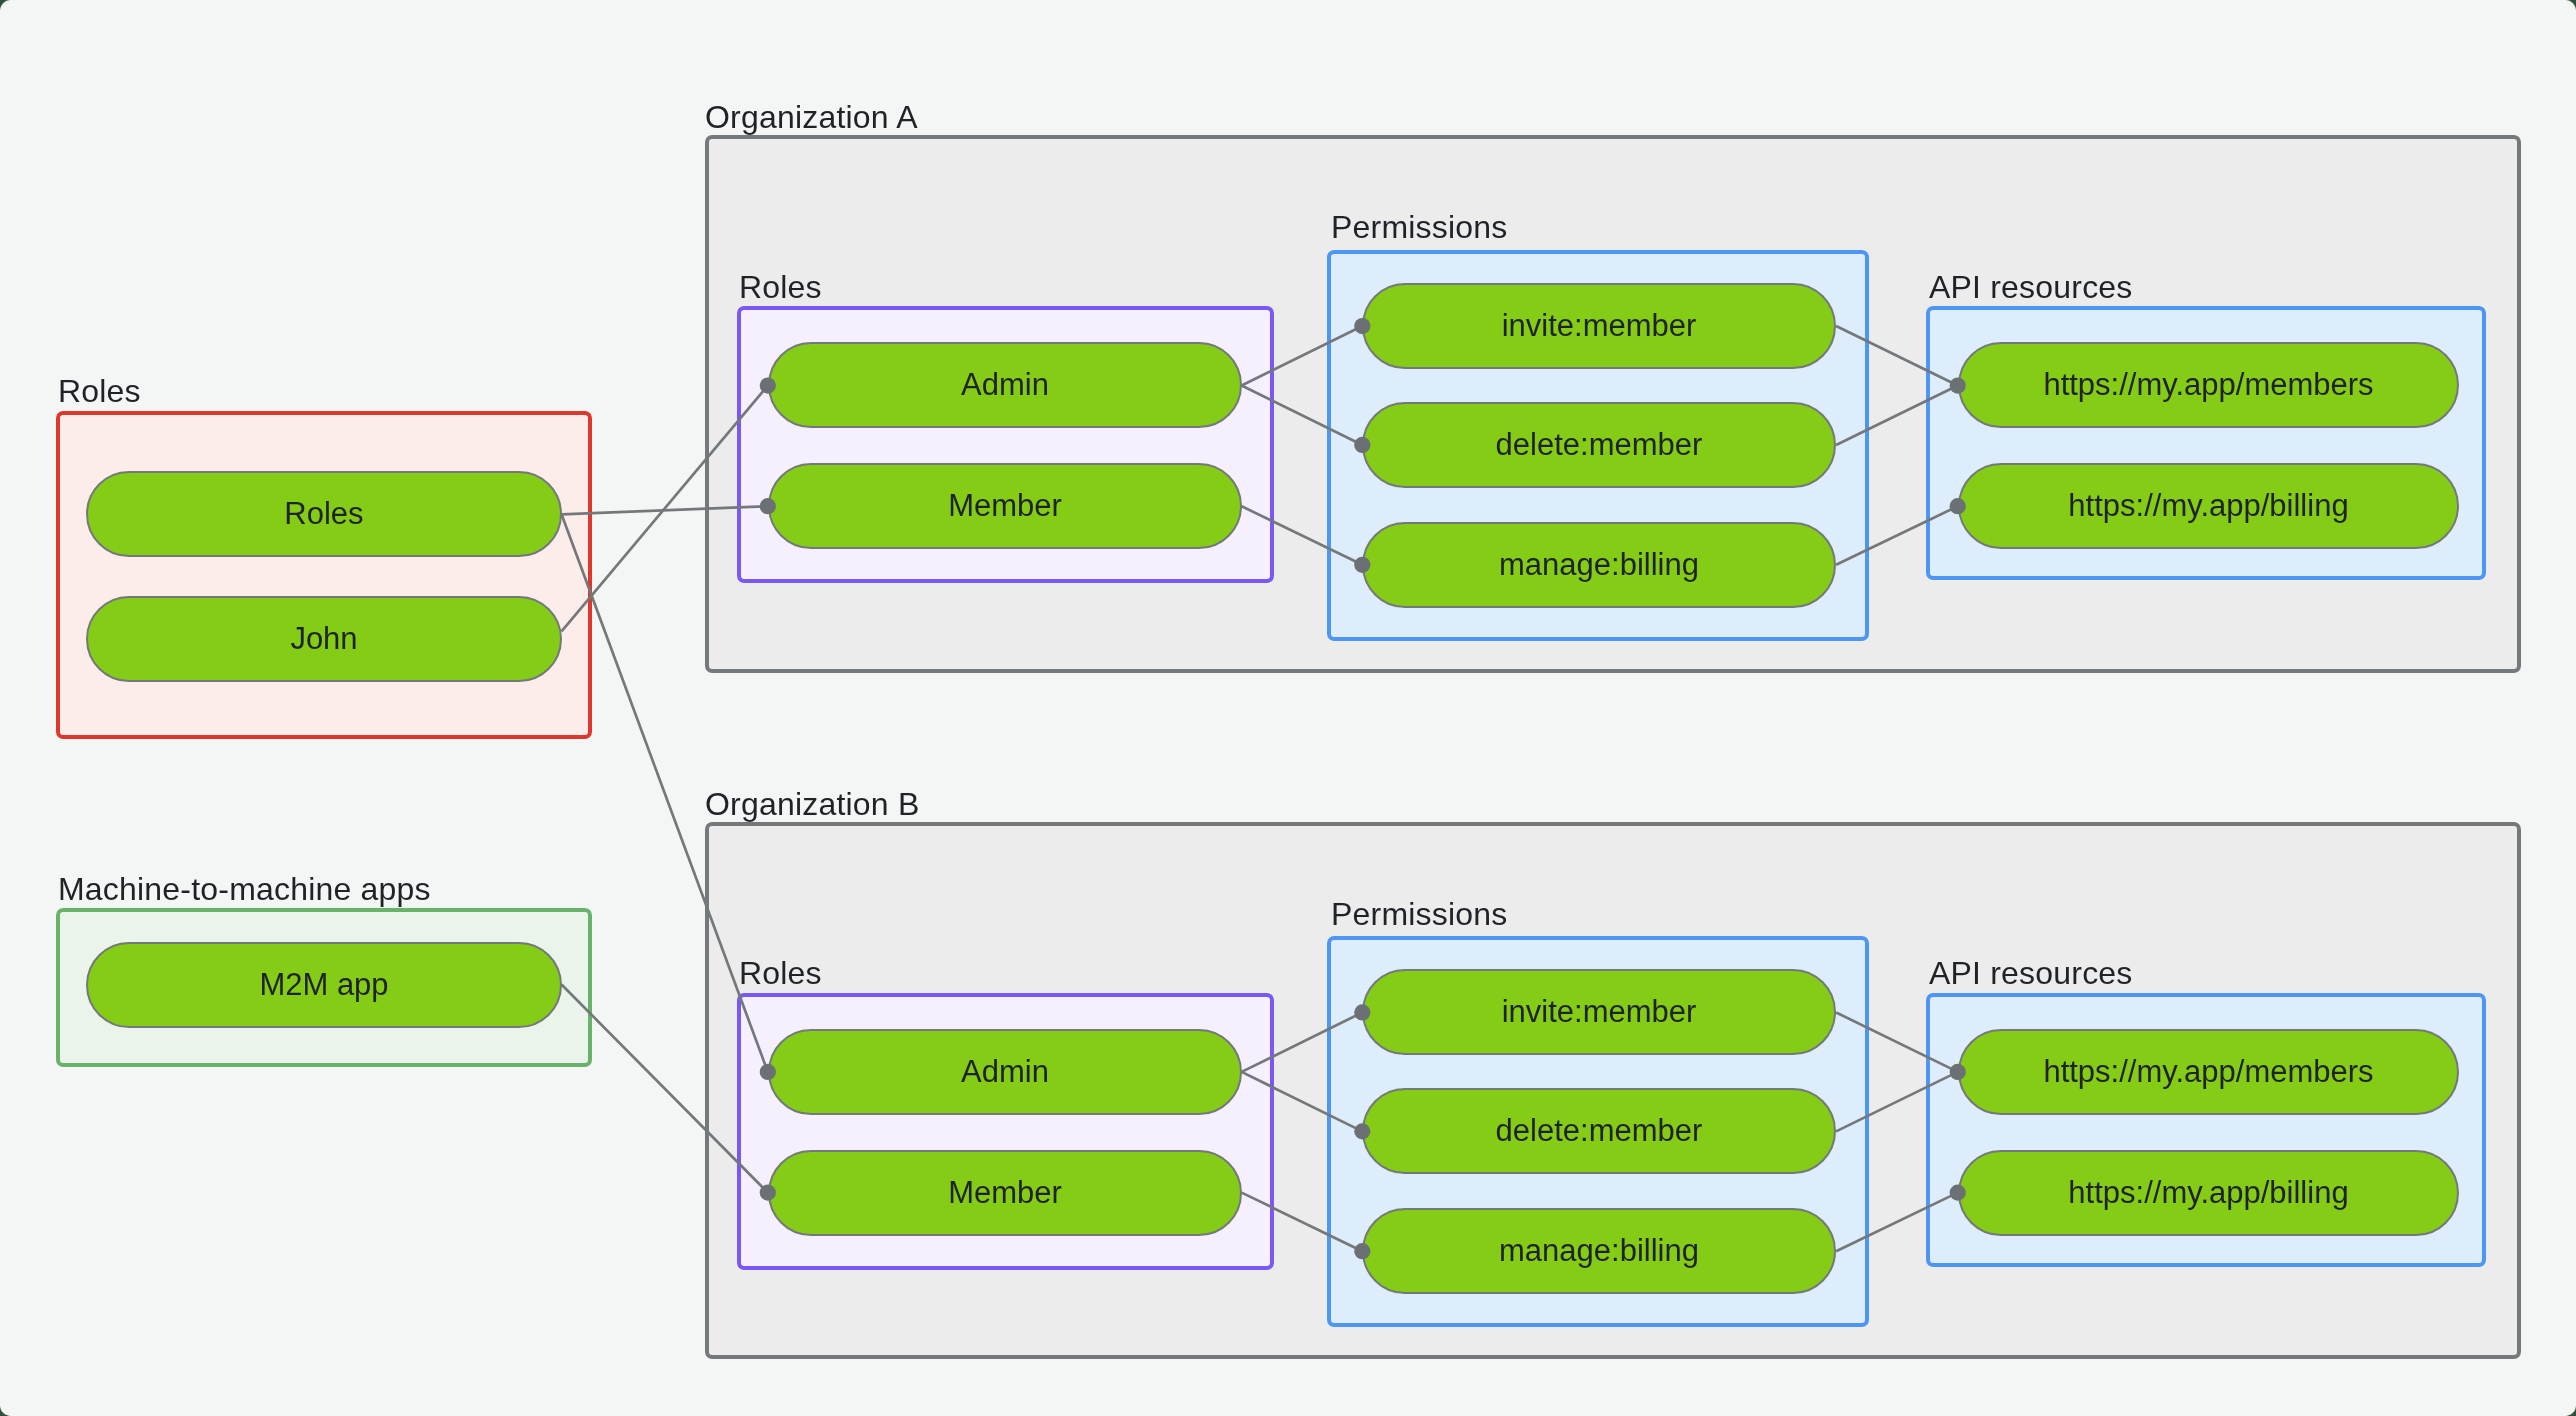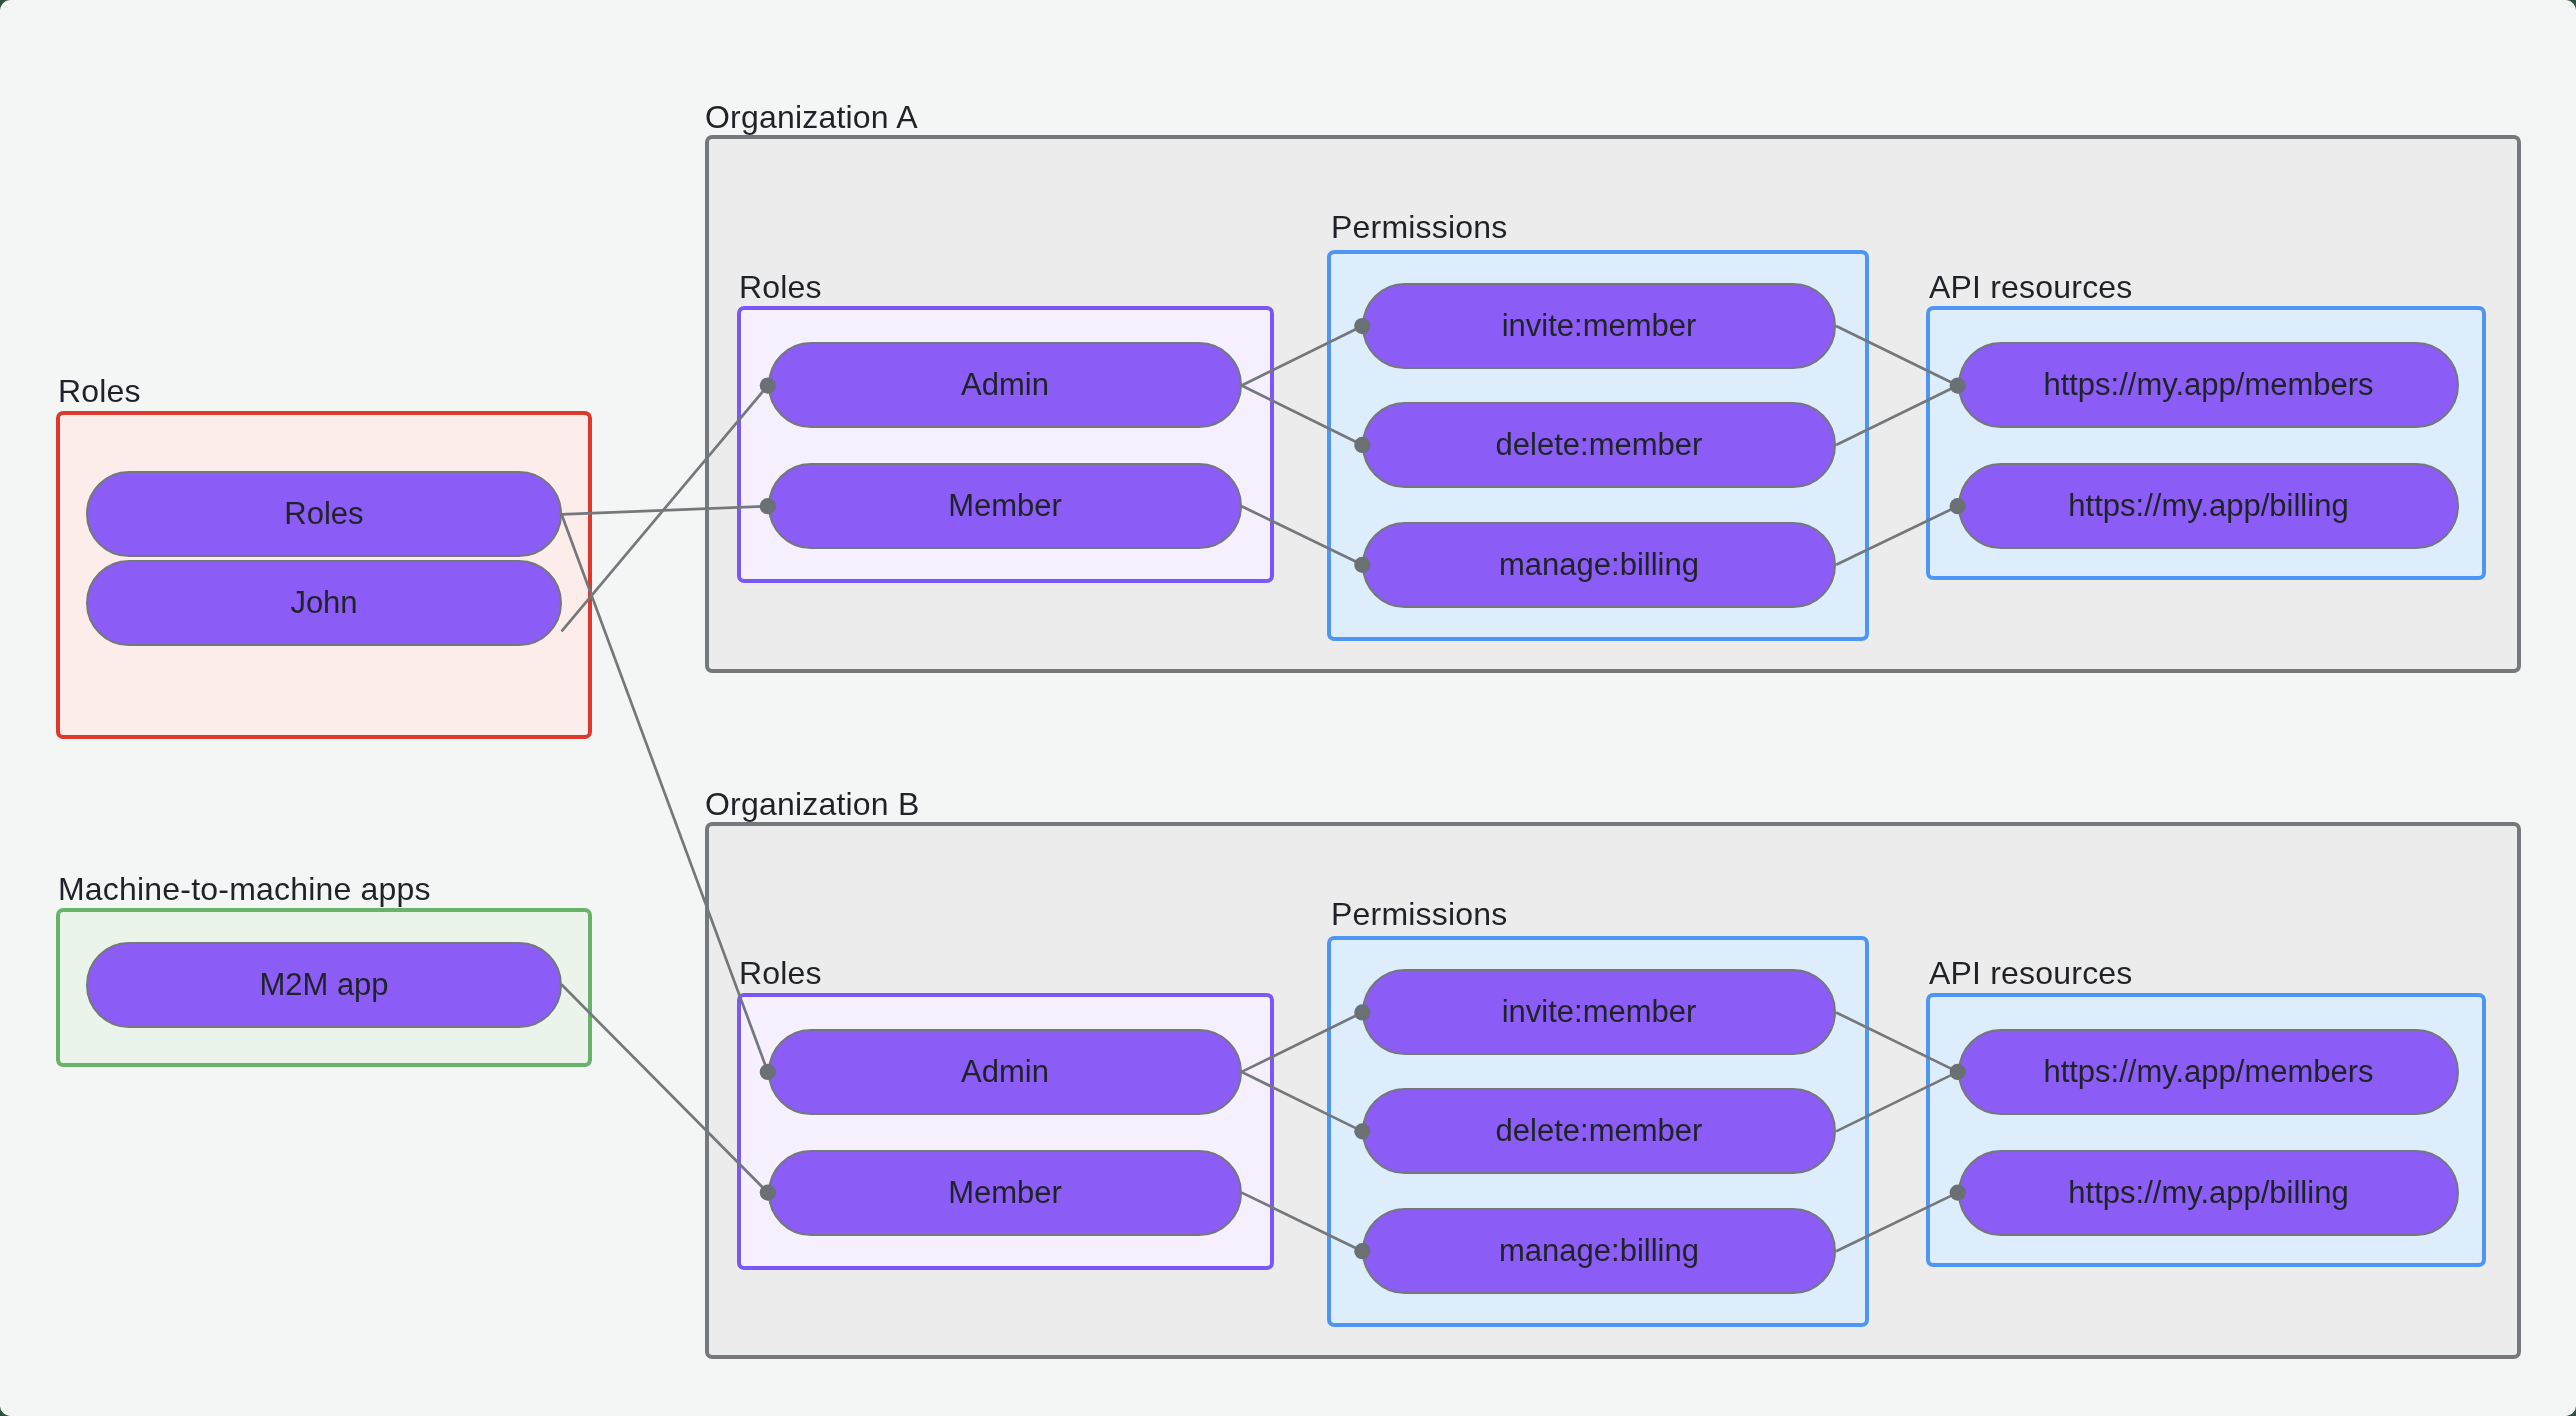--- a/index.html
+++ b/index.html
@@ -37,7 +37,7 @@
     position:absolute;
     box-sizing:border-box;
     height:86px;
-    background:#8b5cf6;
+    background:#84cc16;
     border:2.7px solid #74787b;
     border-radius:43px;
     display:flex;

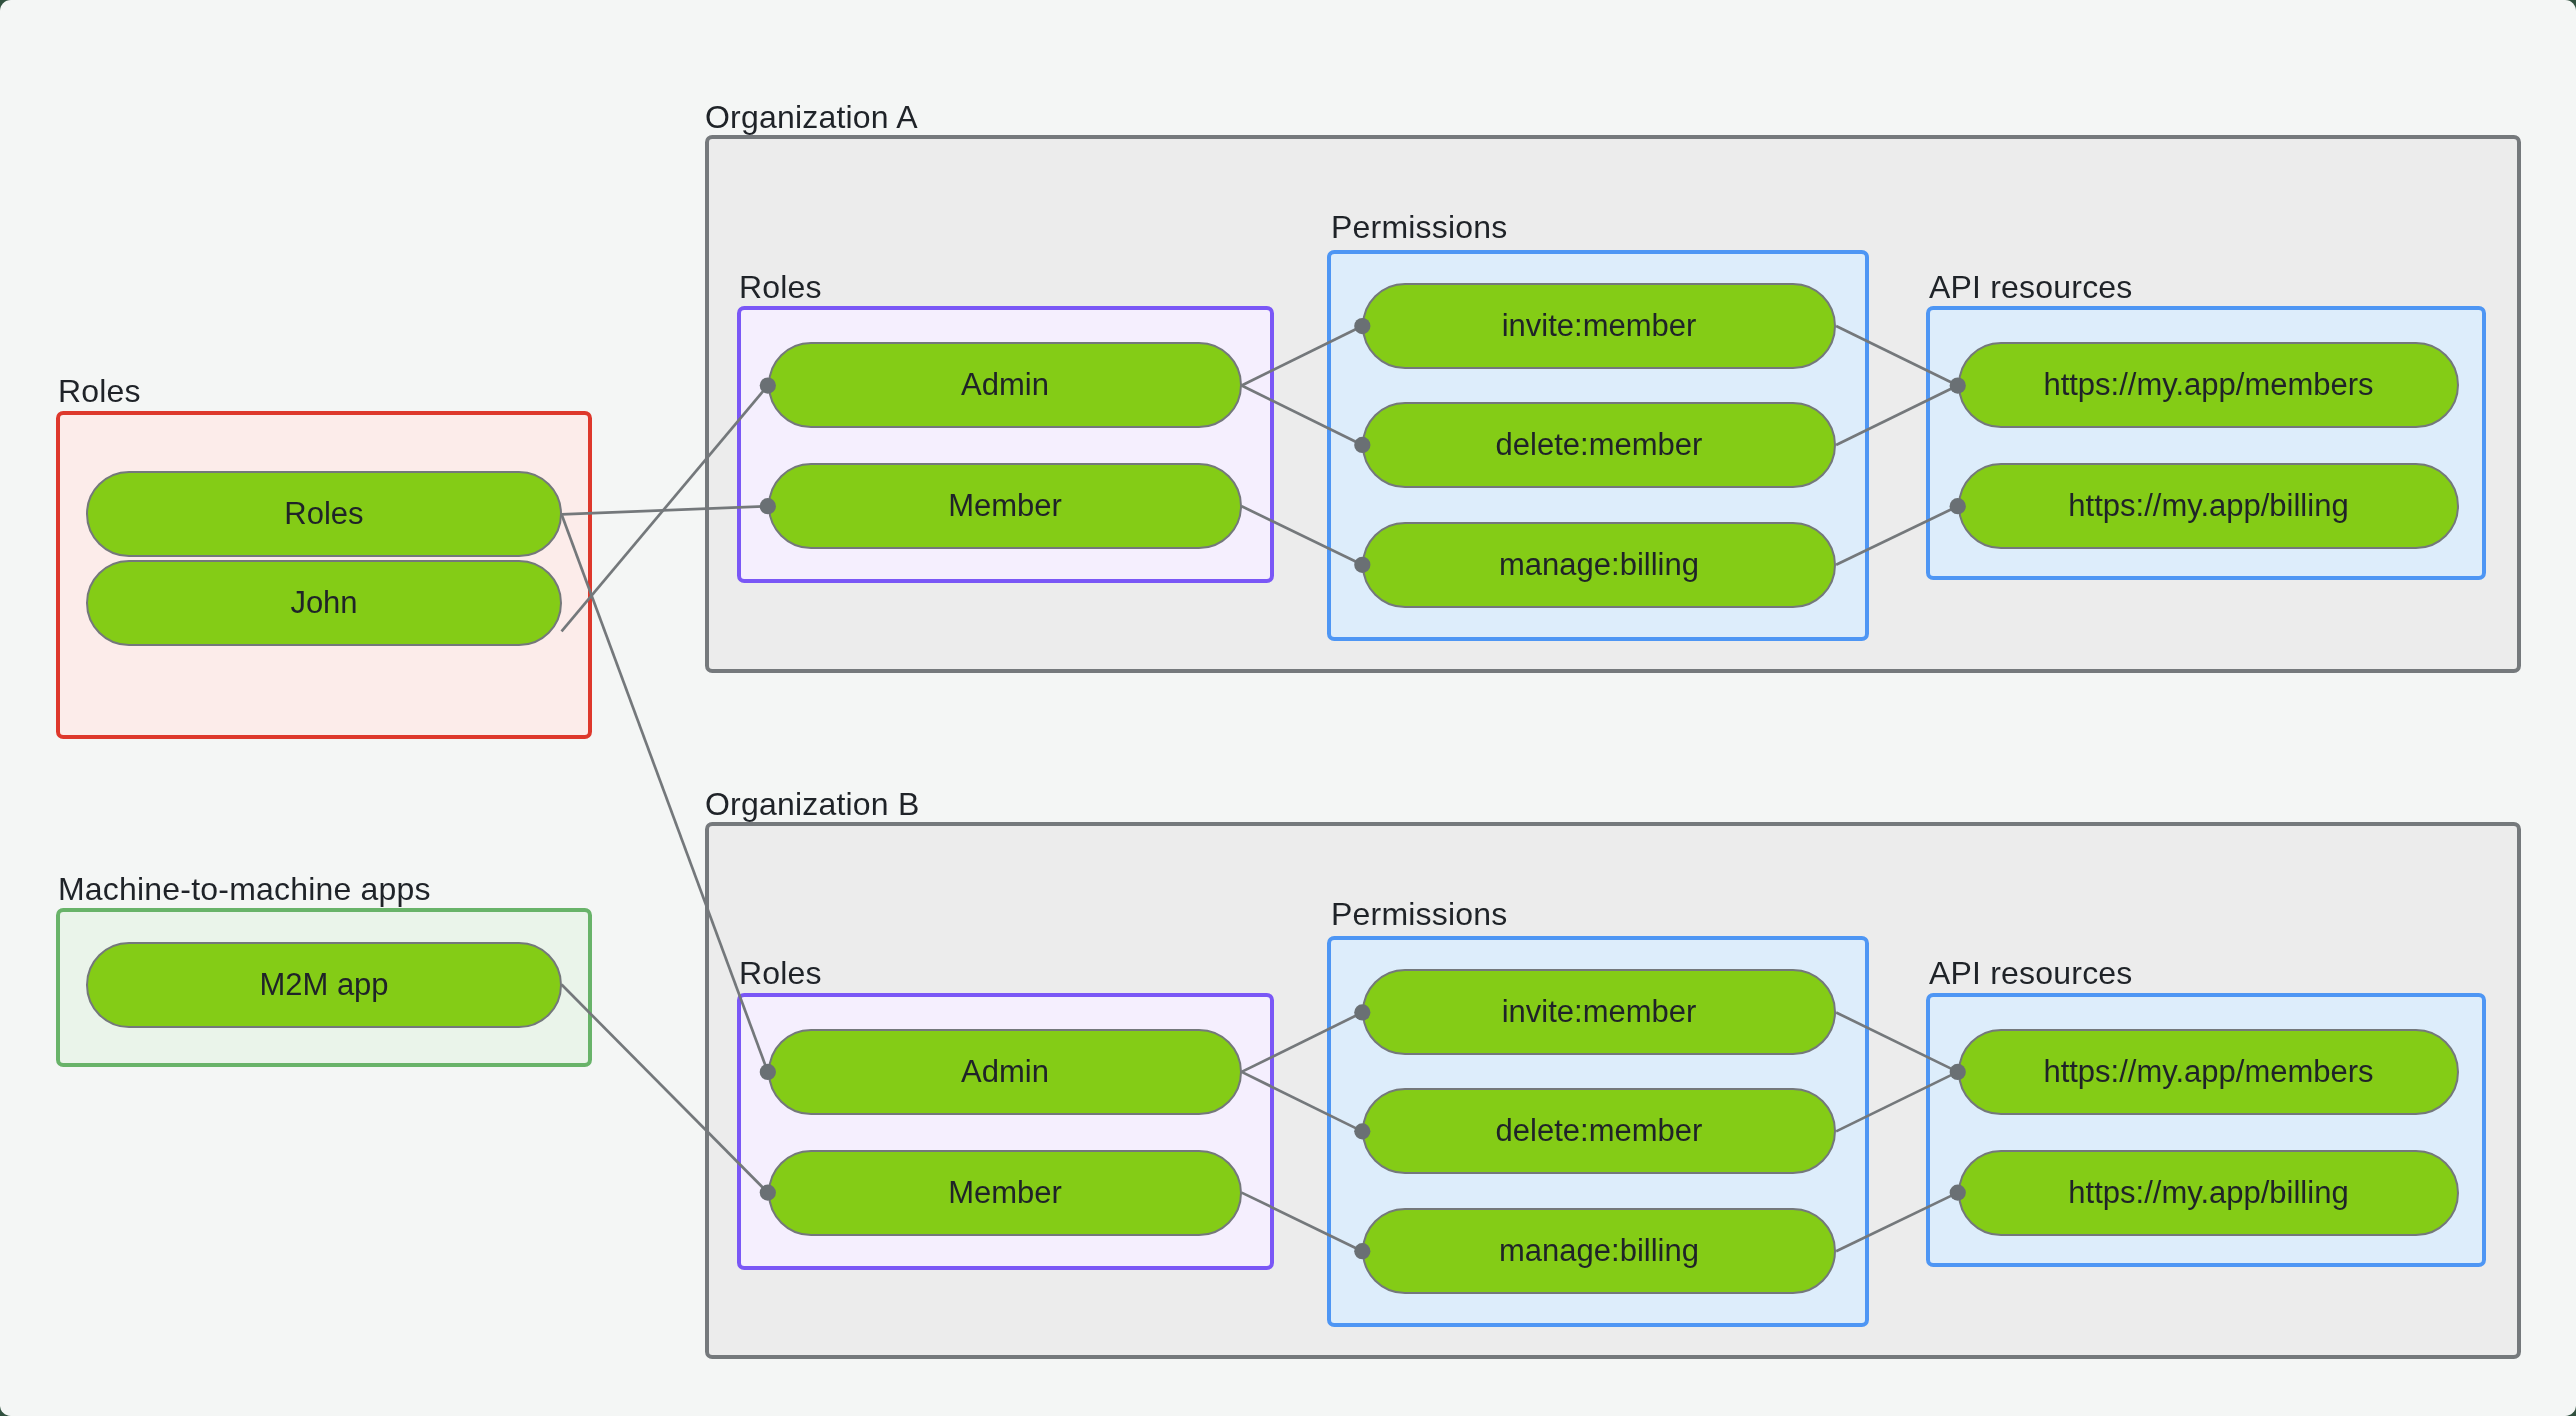--- a/index.html
+++ b/index.html
@@ -86,7 +86,7 @@
   <div class="box blue" style="left:1926px;top:993px;width:560px;height:274px"></div>
 
   <div class="pill" style="left:86px;top:471px;width:476px">Roles</div>
-  <div class="pill" style="left:86px;top:560px;width:476px">John</div>
+  <div class="pill" style="left:86px;top:596px;width:476px">John</div>
   <div class="pill" style="left:86px;top:942px;width:476px">M2M app</div>
 
   <div class="pill" style="left:768px;top:342px;width:474px">Admin</div>

